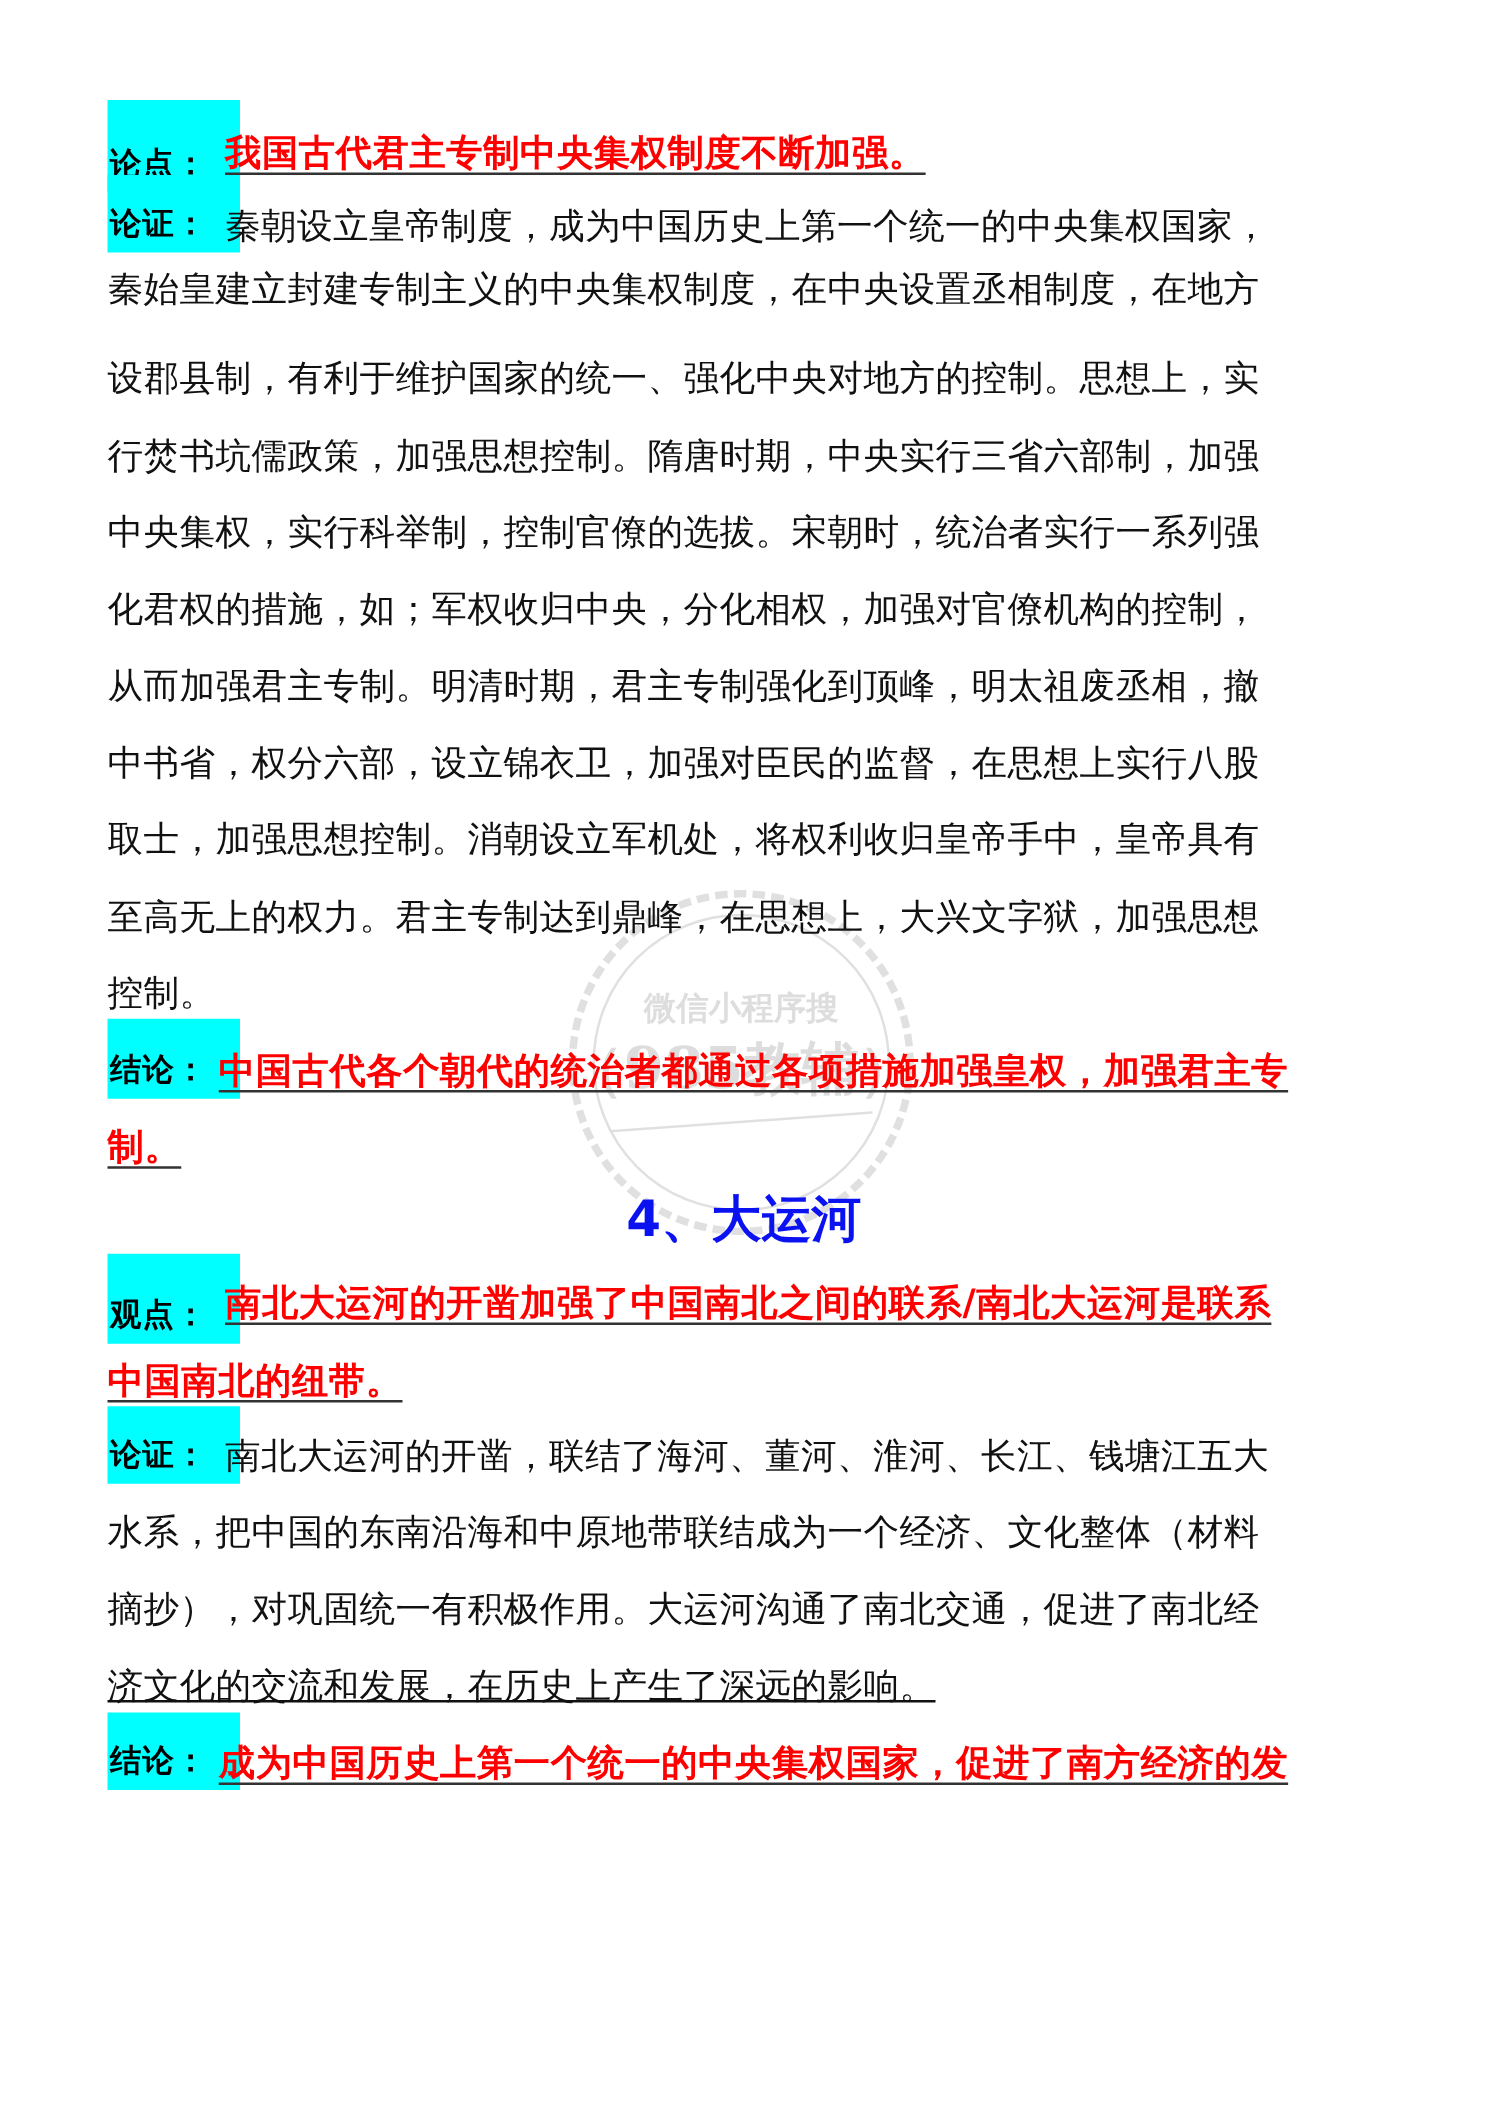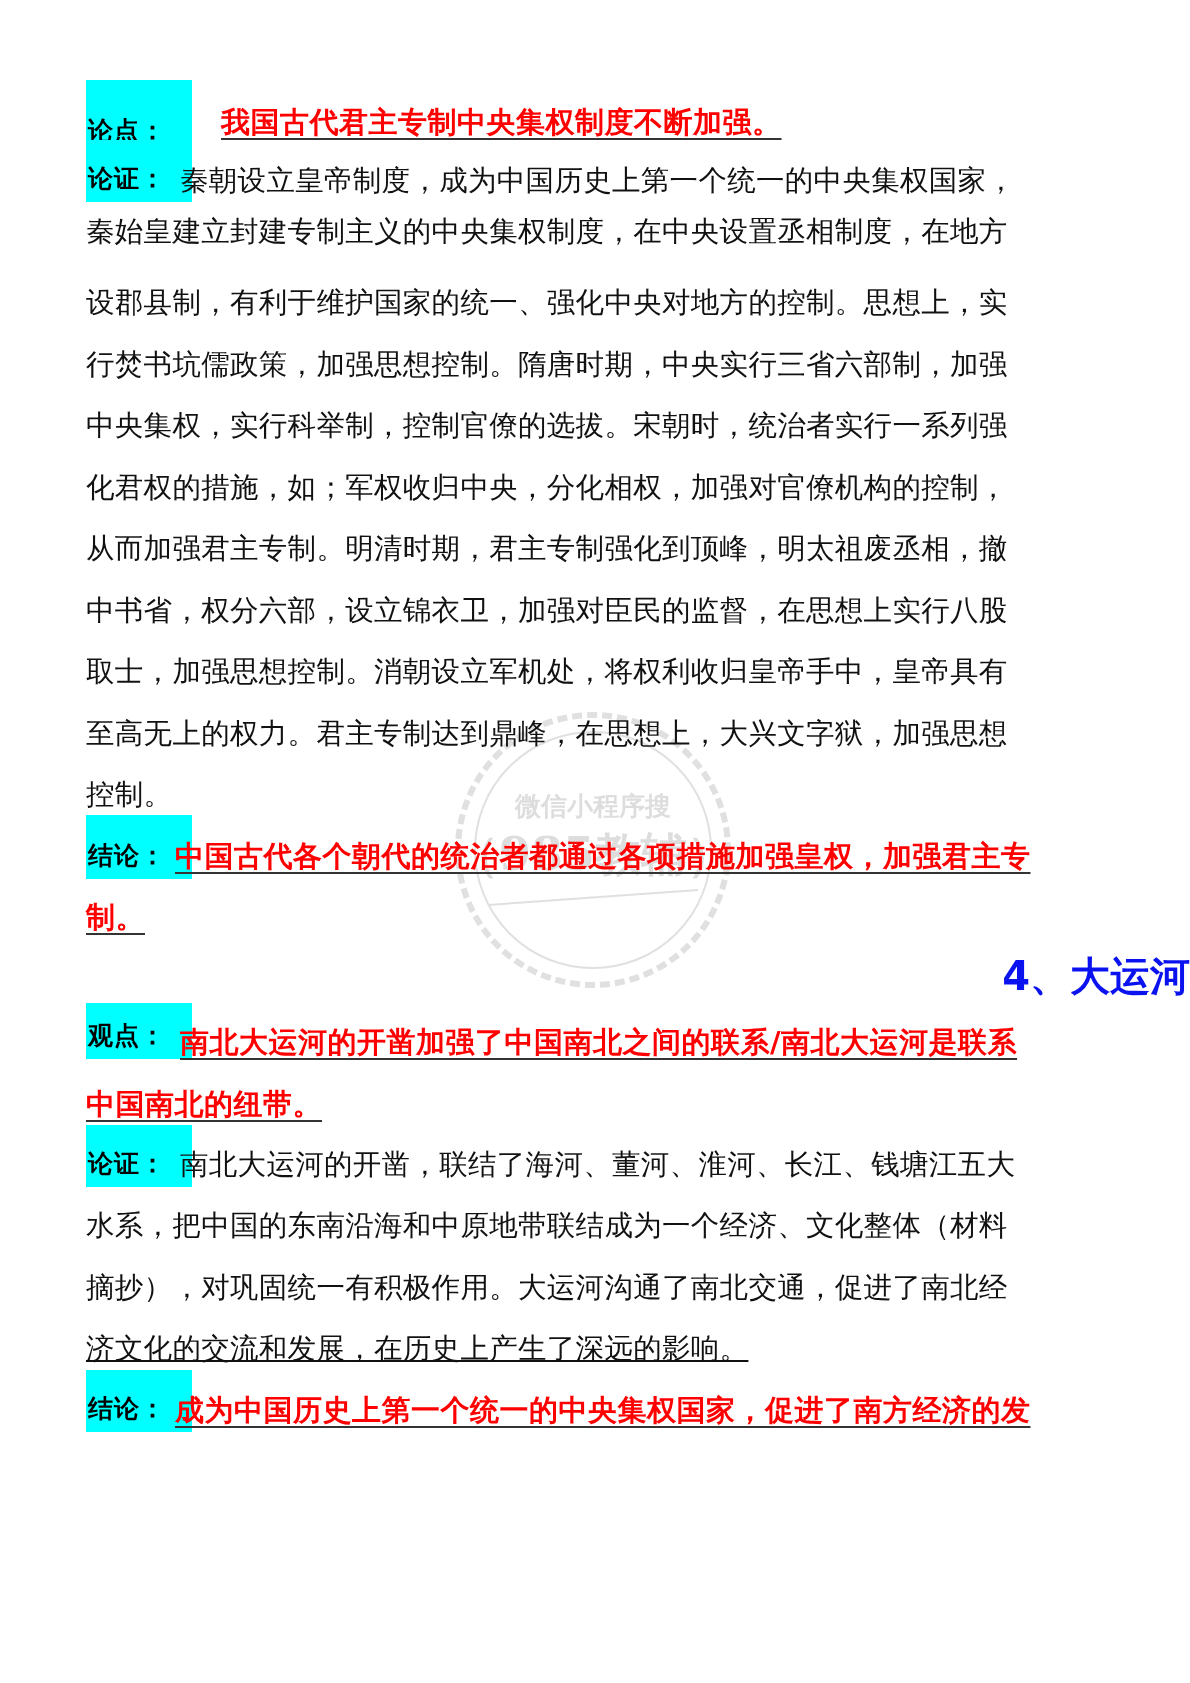--- a/index.html
+++ b/index.html
@@ -37,7 +37,7 @@
   <div class="label" style="top:80px;">
     <span class="label-text">论点：</span>
   </div>
-  <div class="line red" style="left:180px; top:102px;margin-left:41px;">我国古代君主专制中央集权制度不断加强。</div>
+  <div class="line red" style="left:180px; top:102px;">我国古代君主专制中央集权制度不断加强。</div>
 
   <div class="label" style="top:140px; height:62px;">
     <span class="label-text">论证：</span>

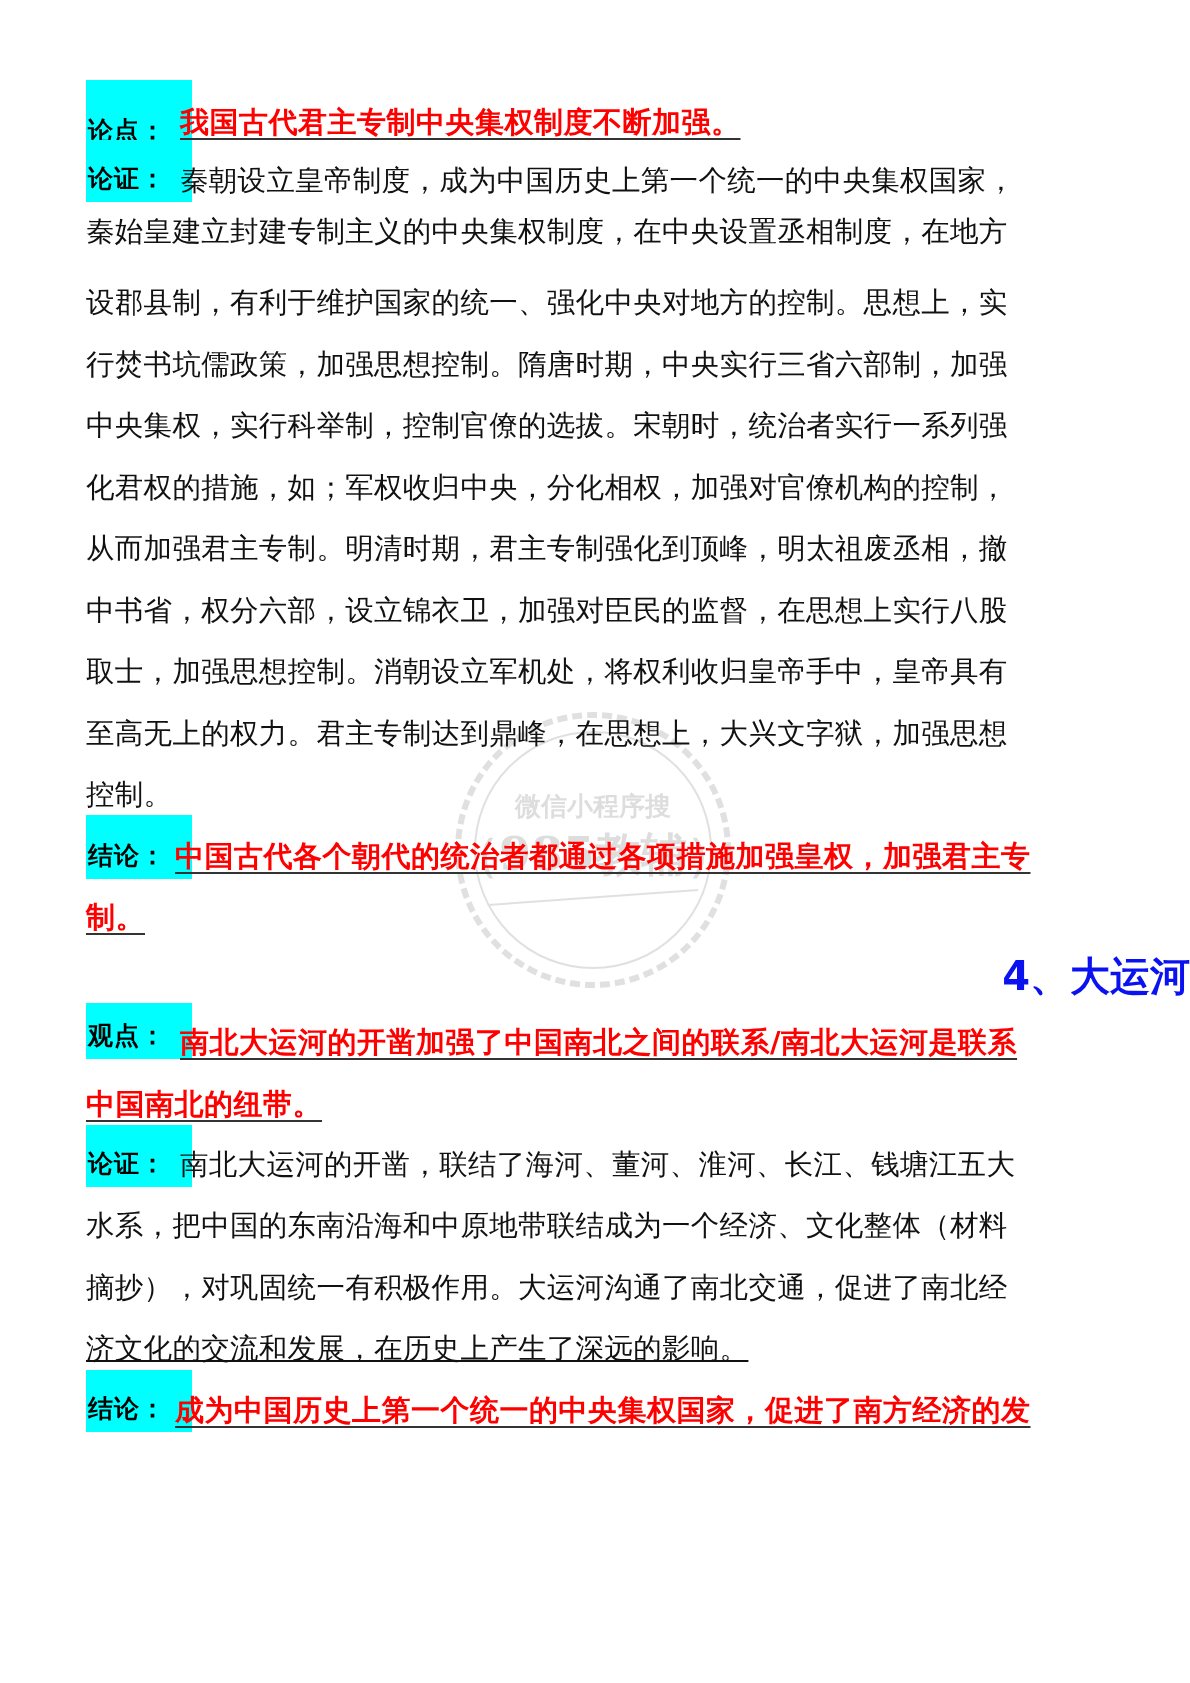--- a/index.html
+++ b/index.html
@@ -16,7 +16,7 @@
            text-decoration: underline; text-decoration-color: #333333; text-decoration-thickness: 2px;
            text-underline-offset: 6px; }
     .body-text { color: #111111; font-size: 28.5px; letter-spacing: 0.3px; text-align: center; }
-    .heading { position: absolute; left: 0; width: 1190px; text-align: right; top: 1030px;
+    .heading { position: absolute; left: 0; width: 1190px; text-align: center; top: 1030px;
                font-size: 40px; font-weight: bold; color: #0a12f0; line-height: 48px; }
   </style>
 </head>

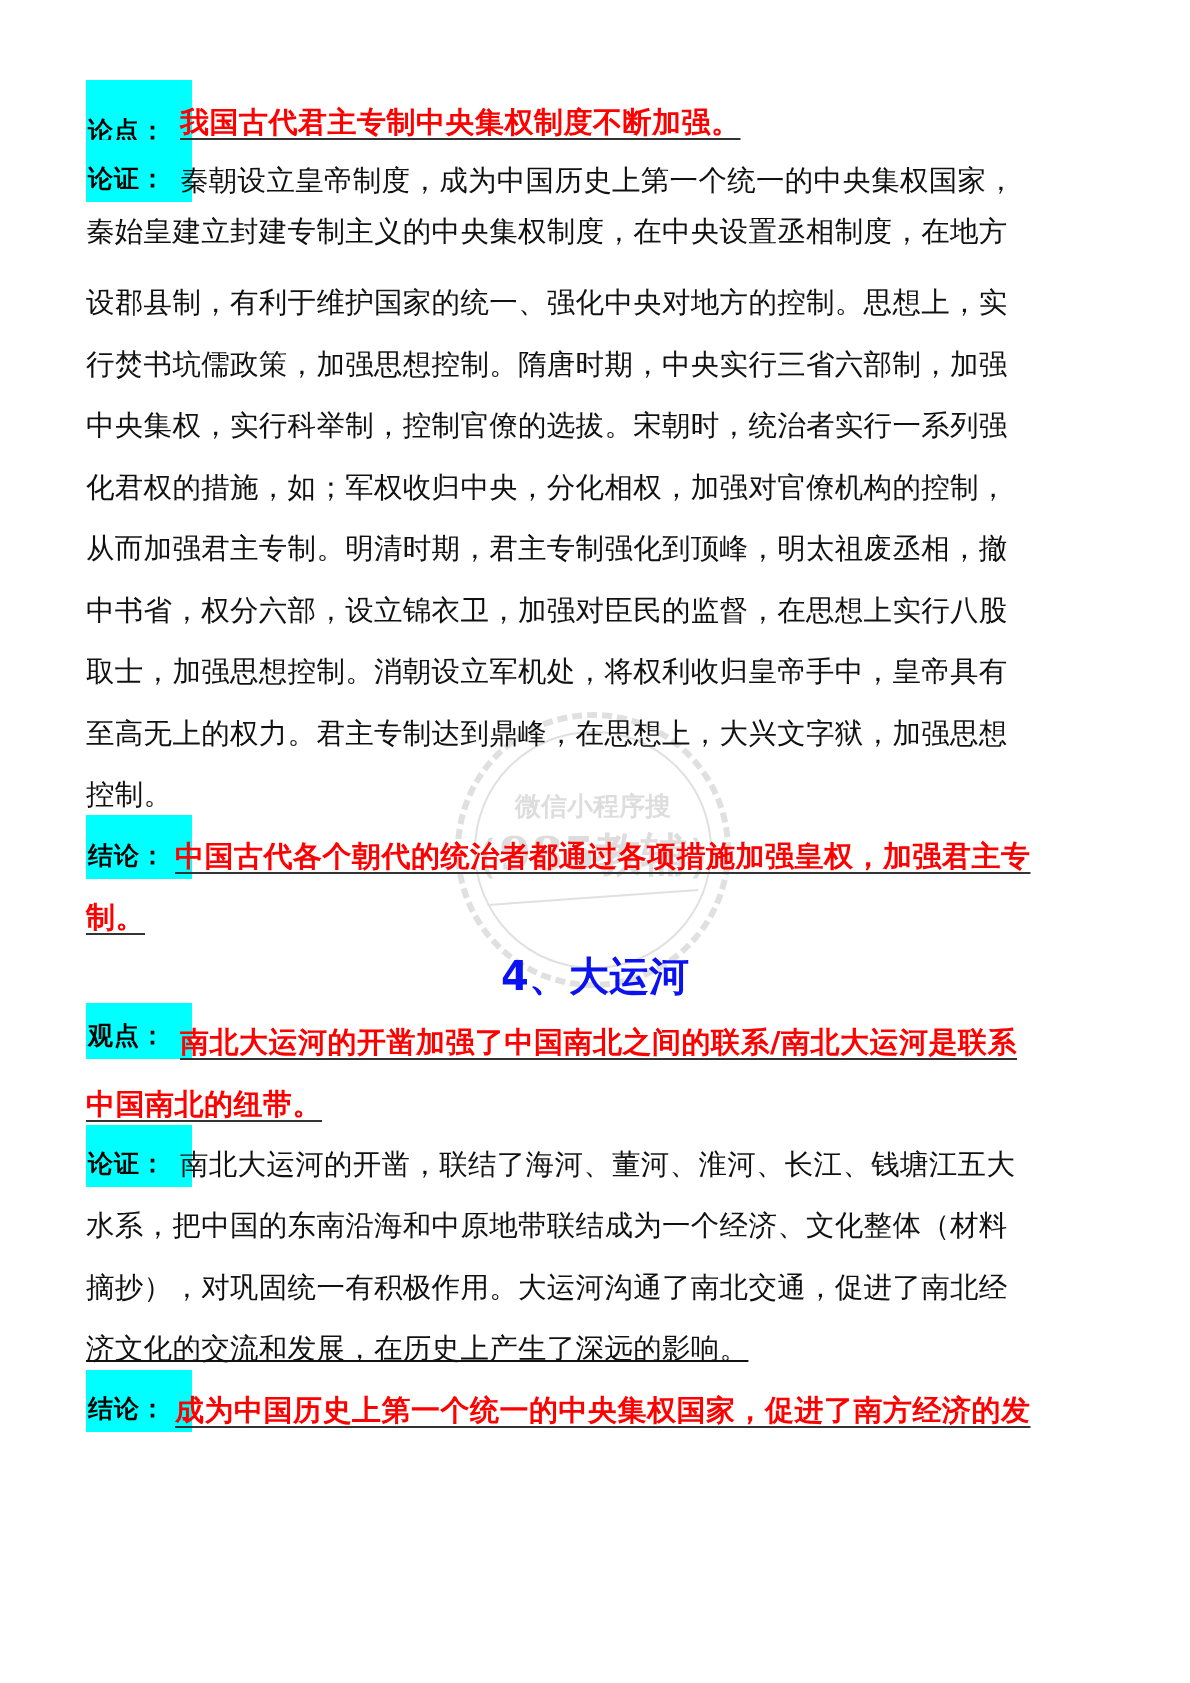--- a/index.html
+++ b/index.html
@@ -62,7 +62,7 @@
 
   <div class="heading" style="top:952px;">4、大运河</div>
 
-  <div class="label" style="top:1003px; height:56px;">
+  <div class="label" style="top:1003px; height:72px;">
     <span class="label-text">观点：</span>
   </div>
   <div class="line red" style="left:180px; top:1022px;">南北大运河的开凿加强了中国南北之间的联系/南北大运河是联系</div>

